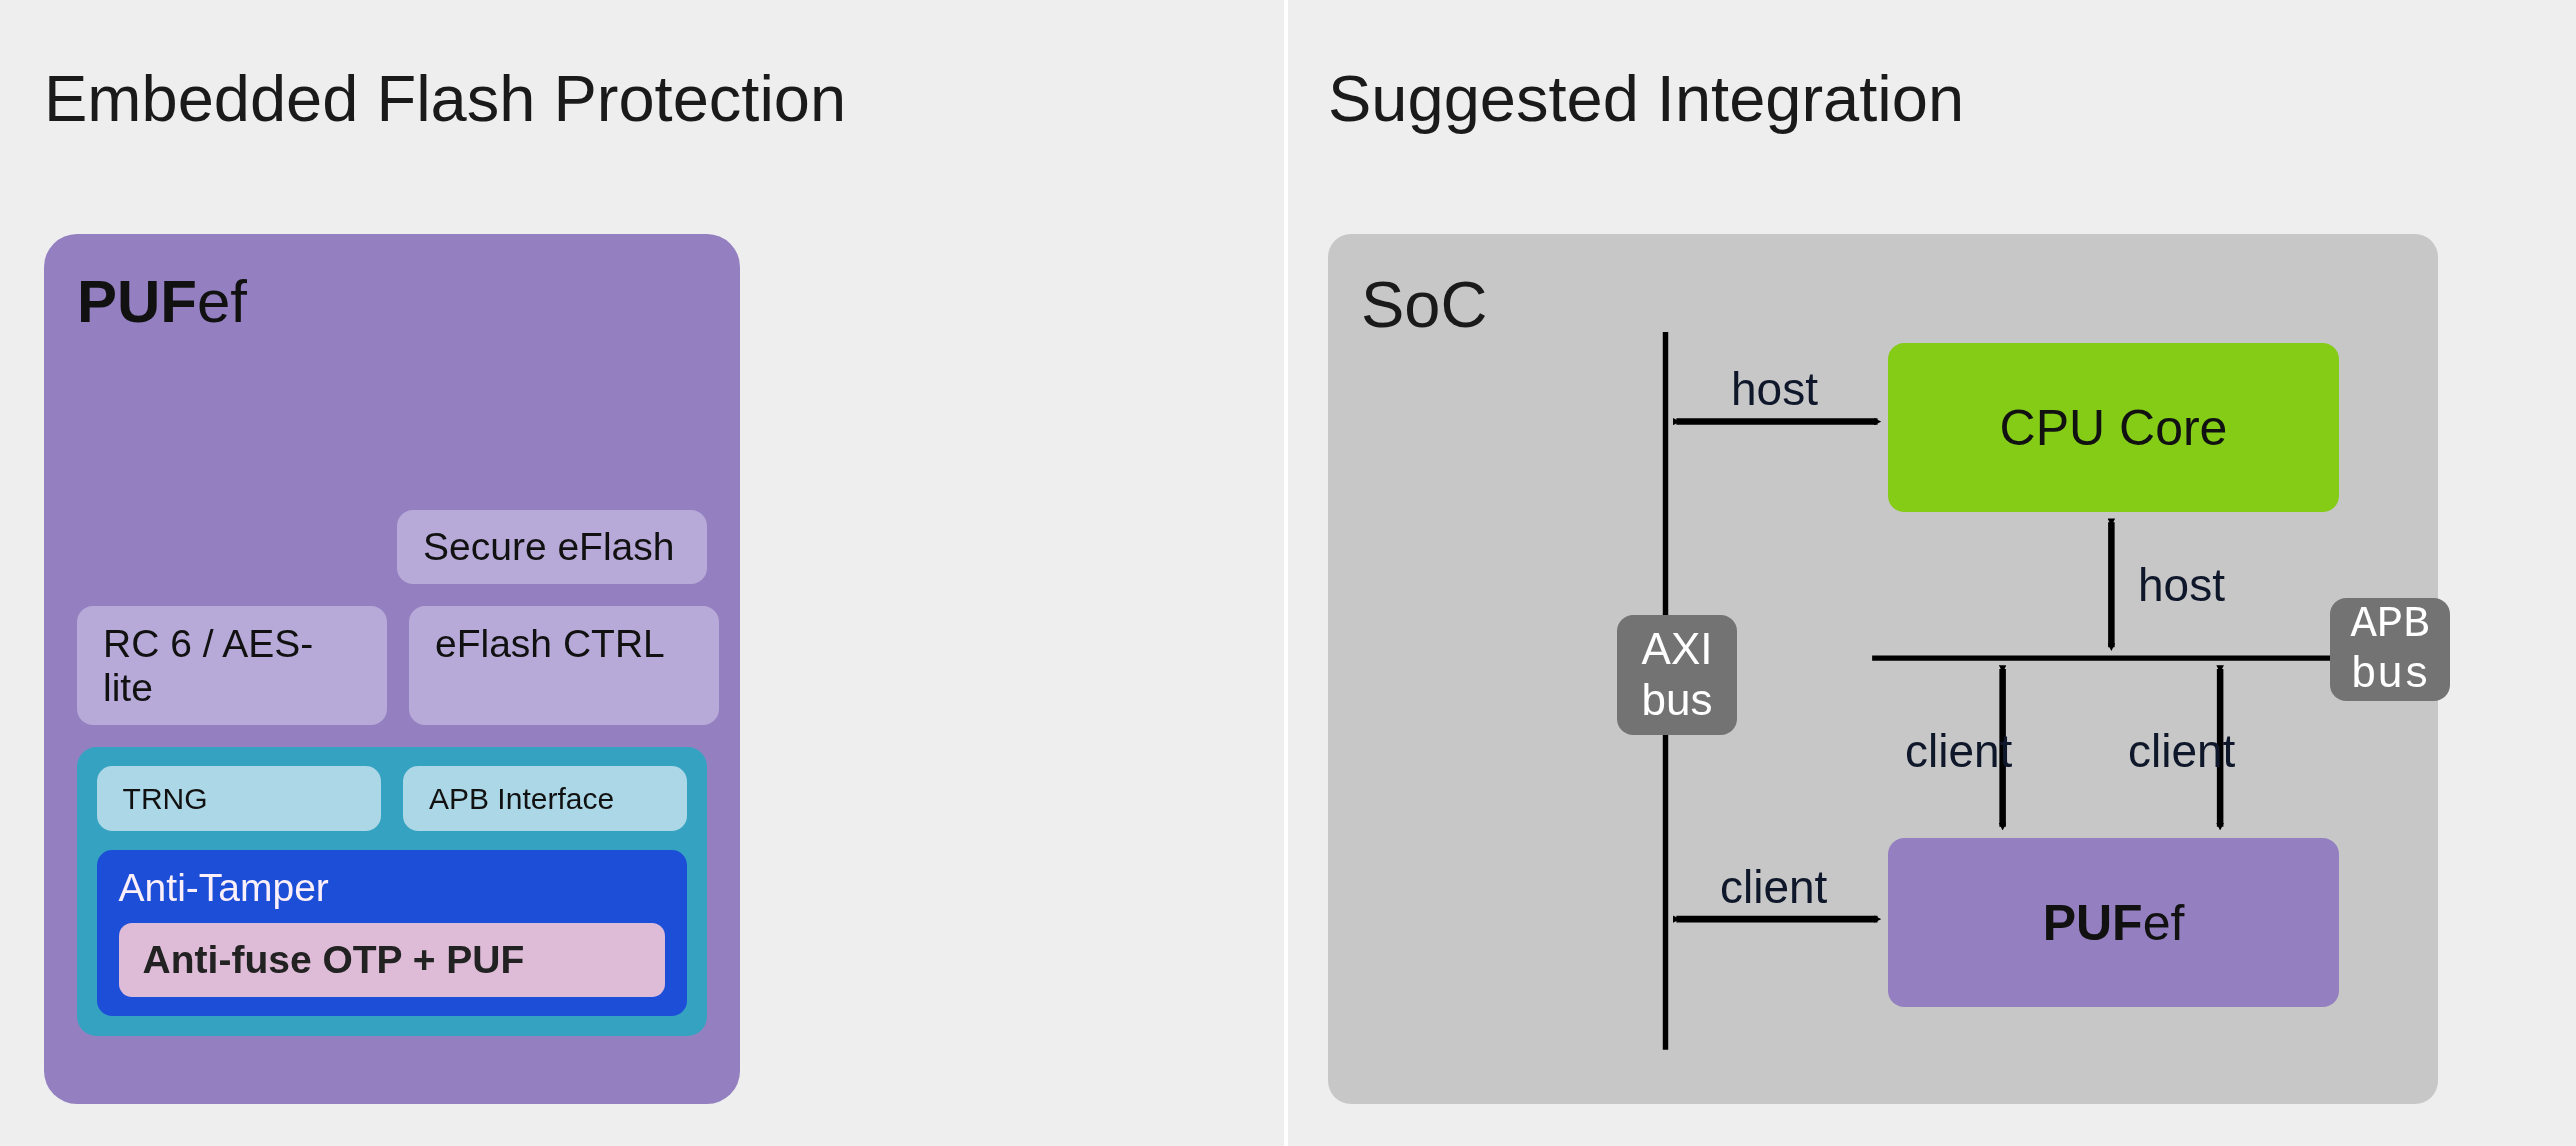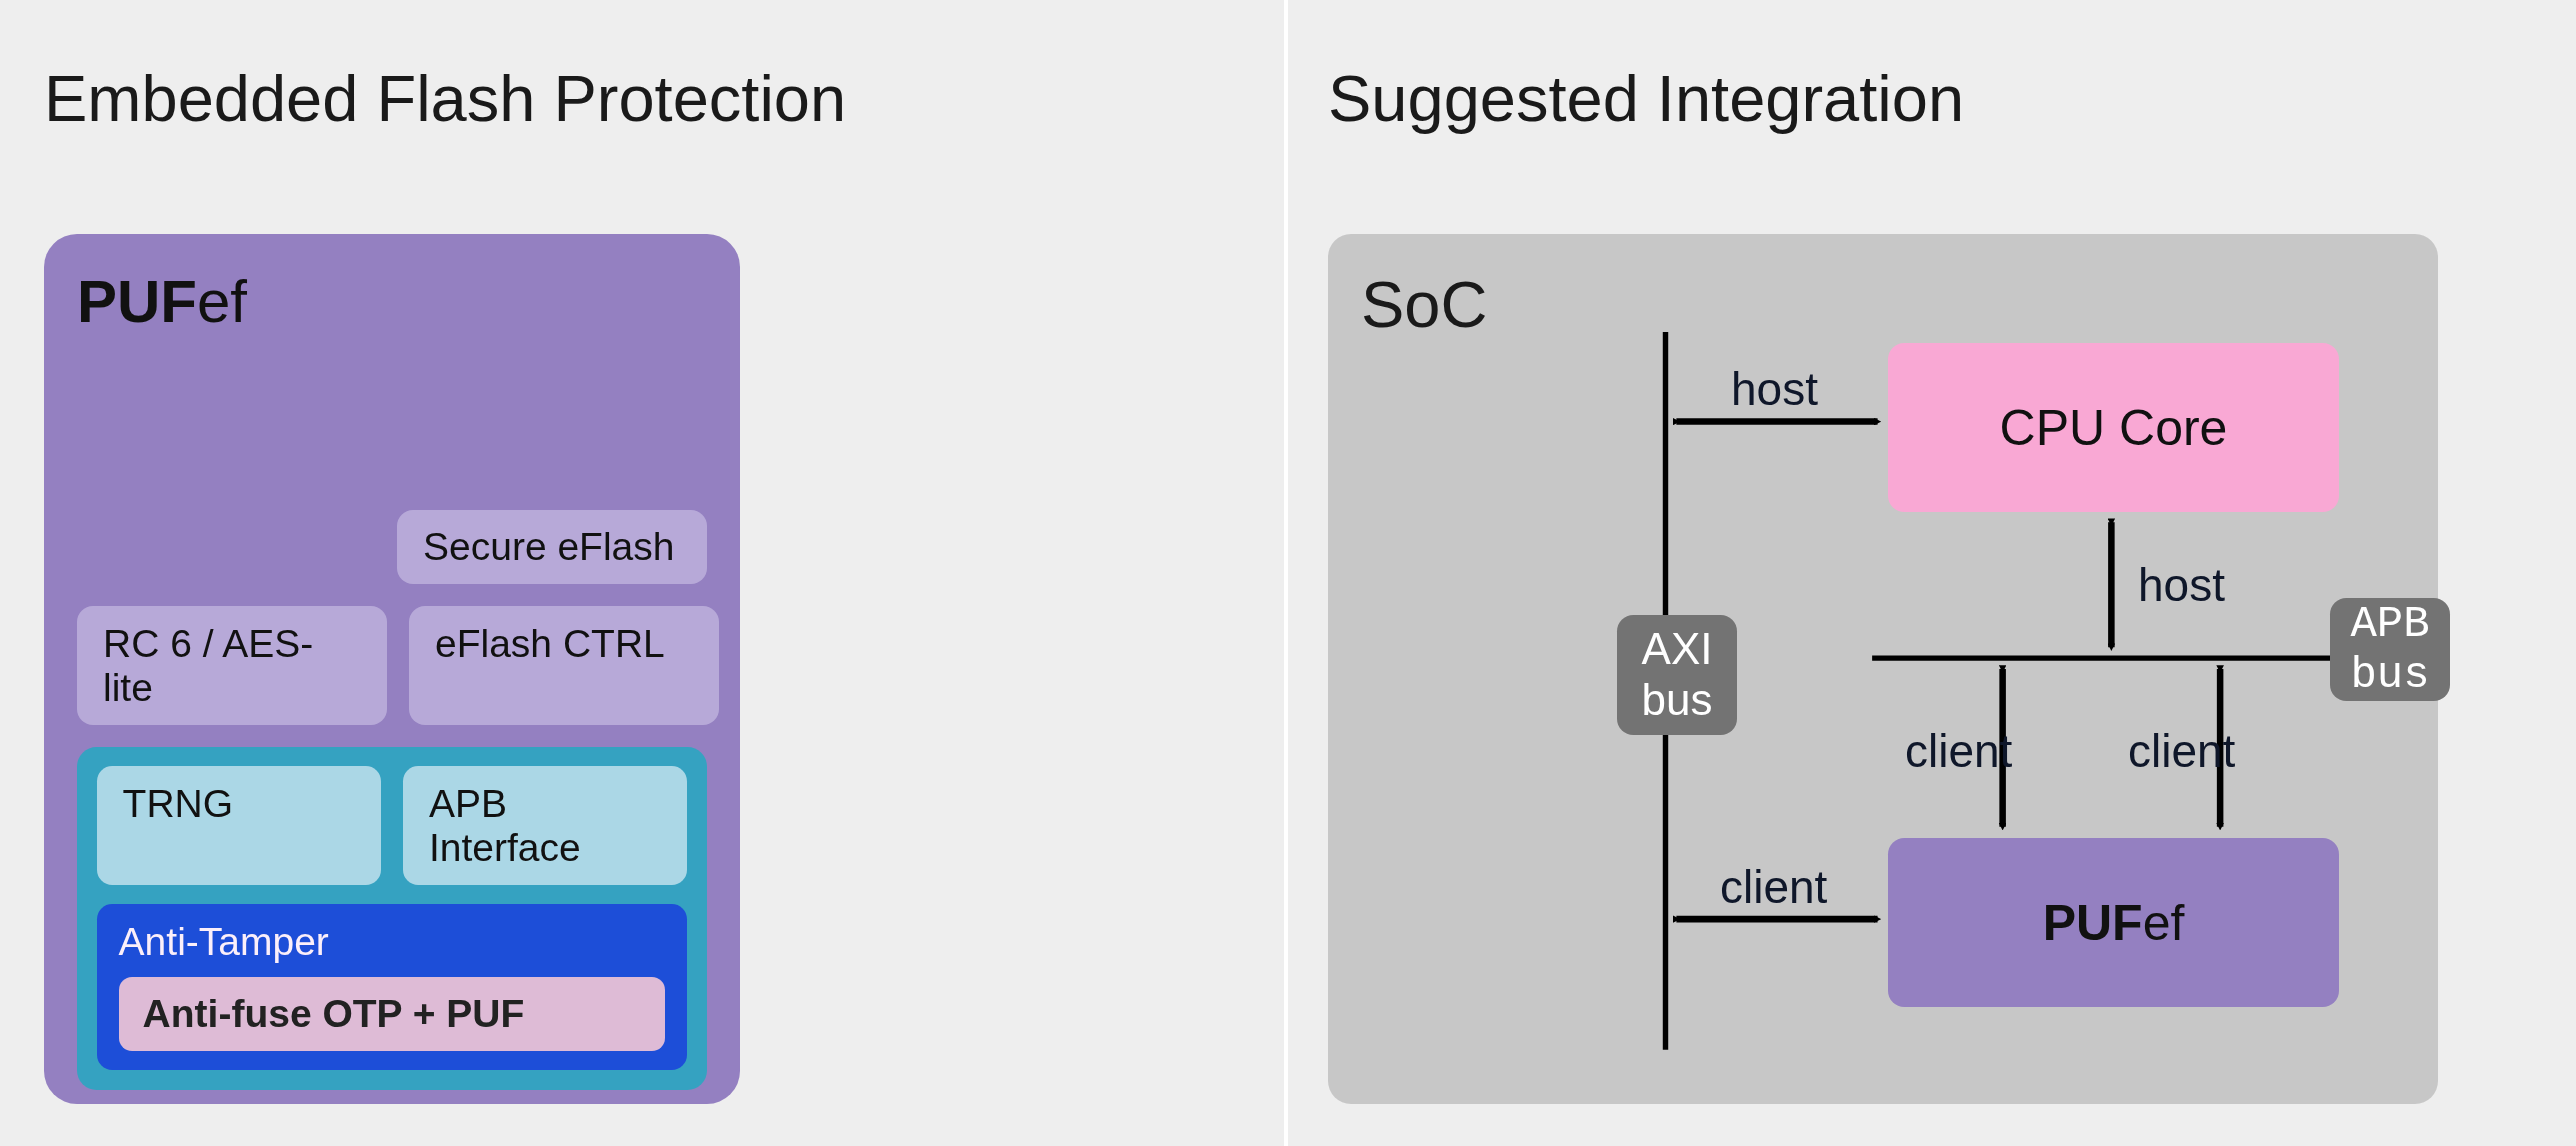--- a/index.html
+++ b/index.html
@@ -125,7 +125,7 @@
     justify-content: center;
     text-align: center;
   }
-  .cpu { background: #f9a8d4; }
+  .cpu { background: #84cc16; }
   .pufef2 { background: #9480c1; }
   .bus { background: #737373; color: #fff; margin-left: 12px; }
 

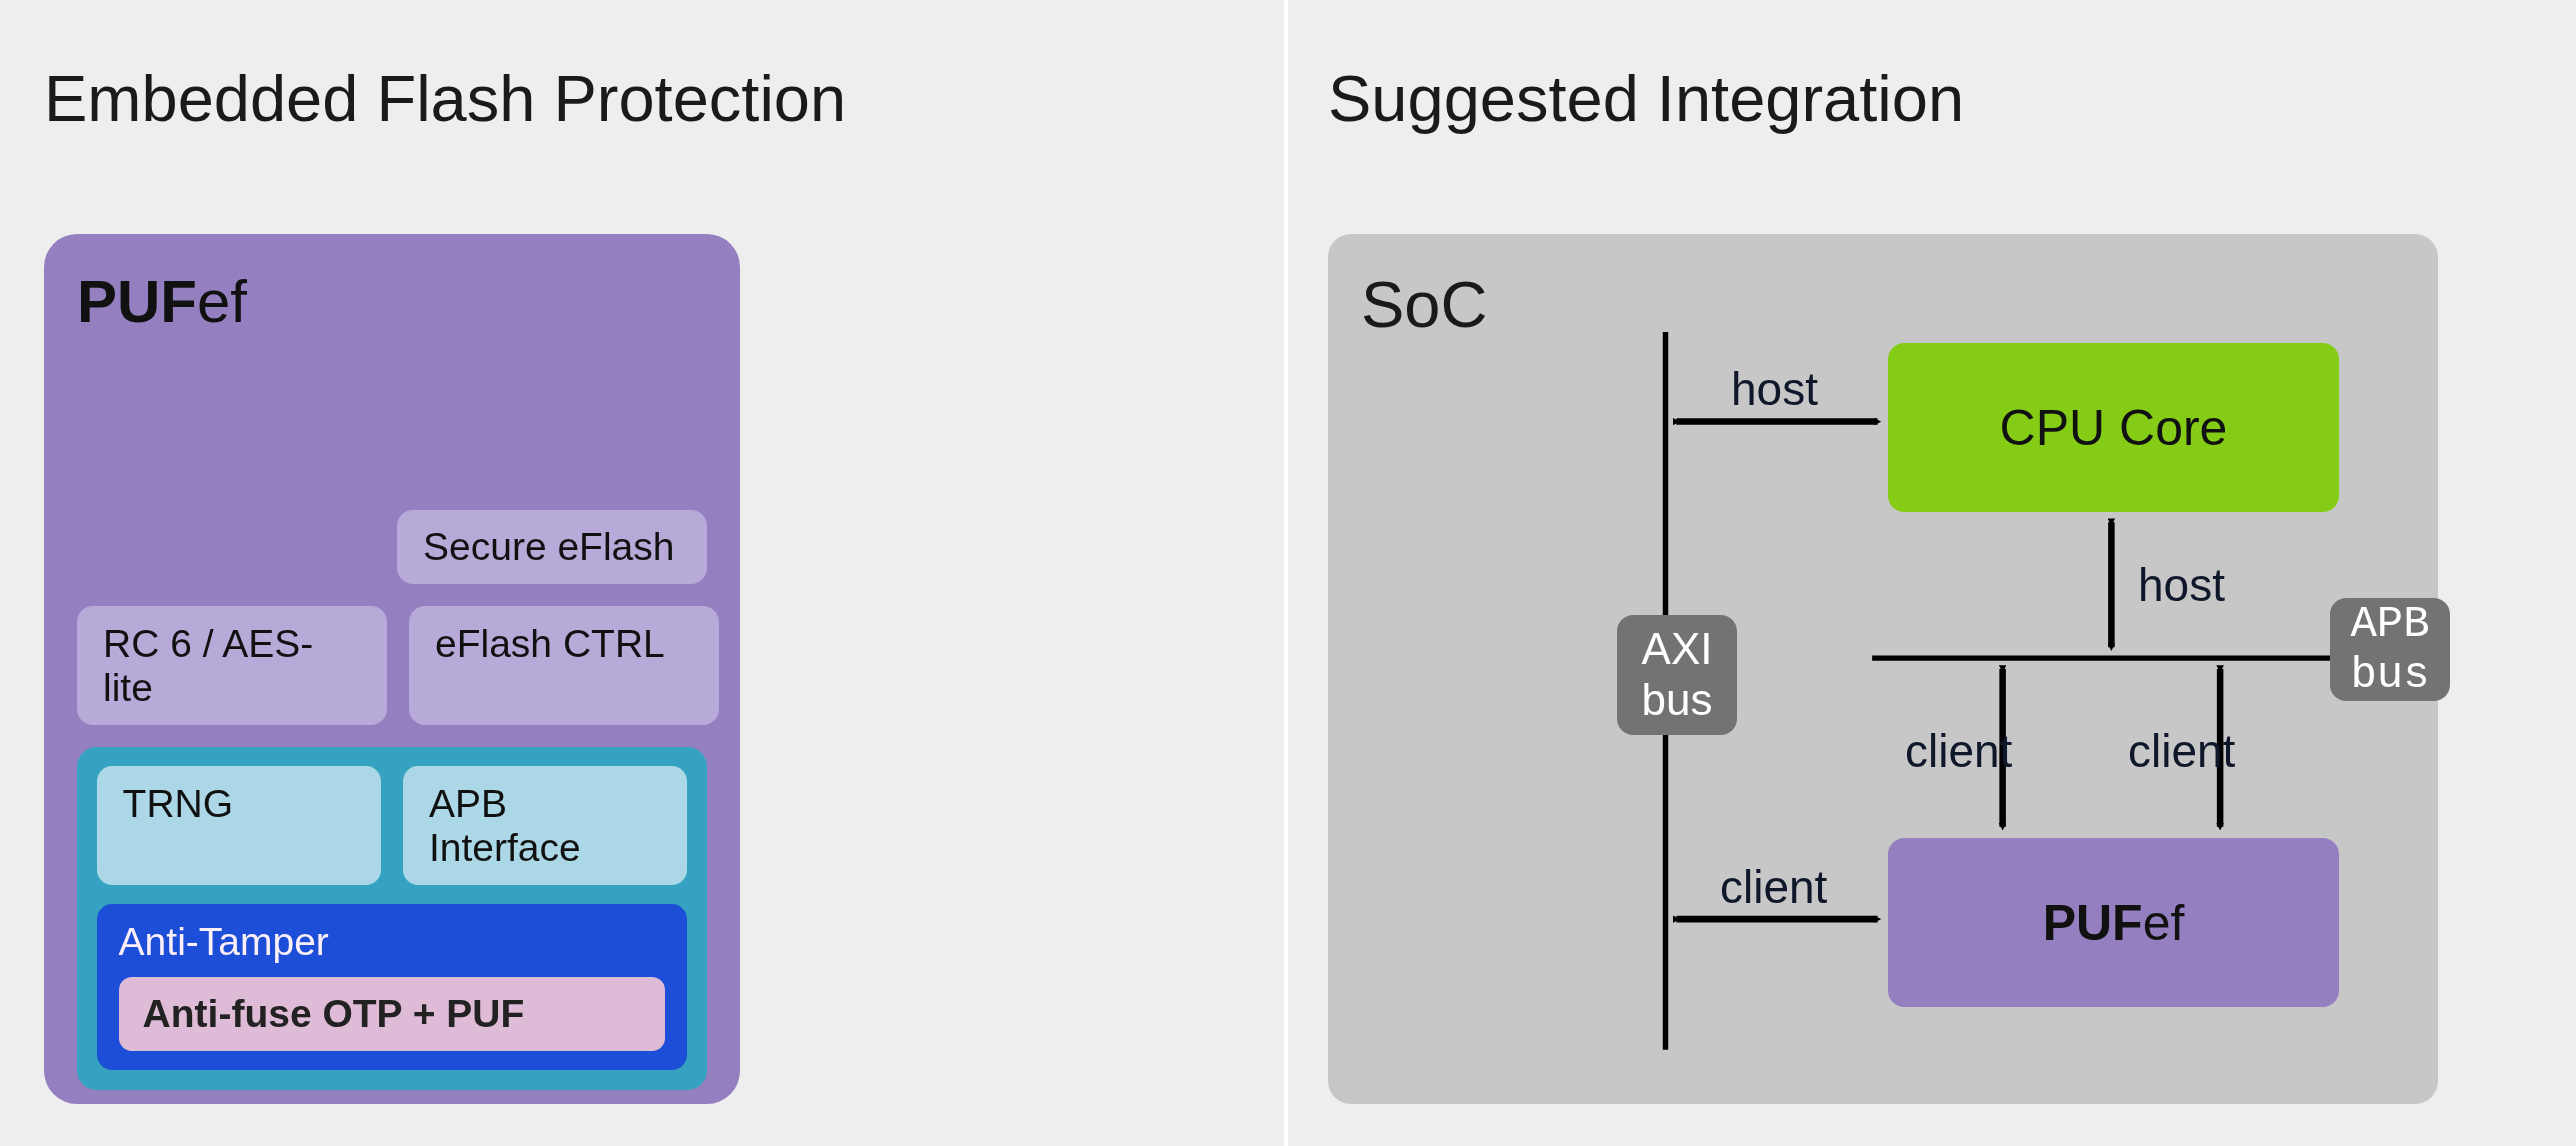--- a/index.html
+++ b/index.html
@@ -71,7 +71,7 @@
     background: #abd7e6;
     border-radius: 15.2px;
     padding: 15.2px 26px;
-    font-size: 39px;
+    font-size: 30px;
     color: #111;
     width: 287px;
   }

